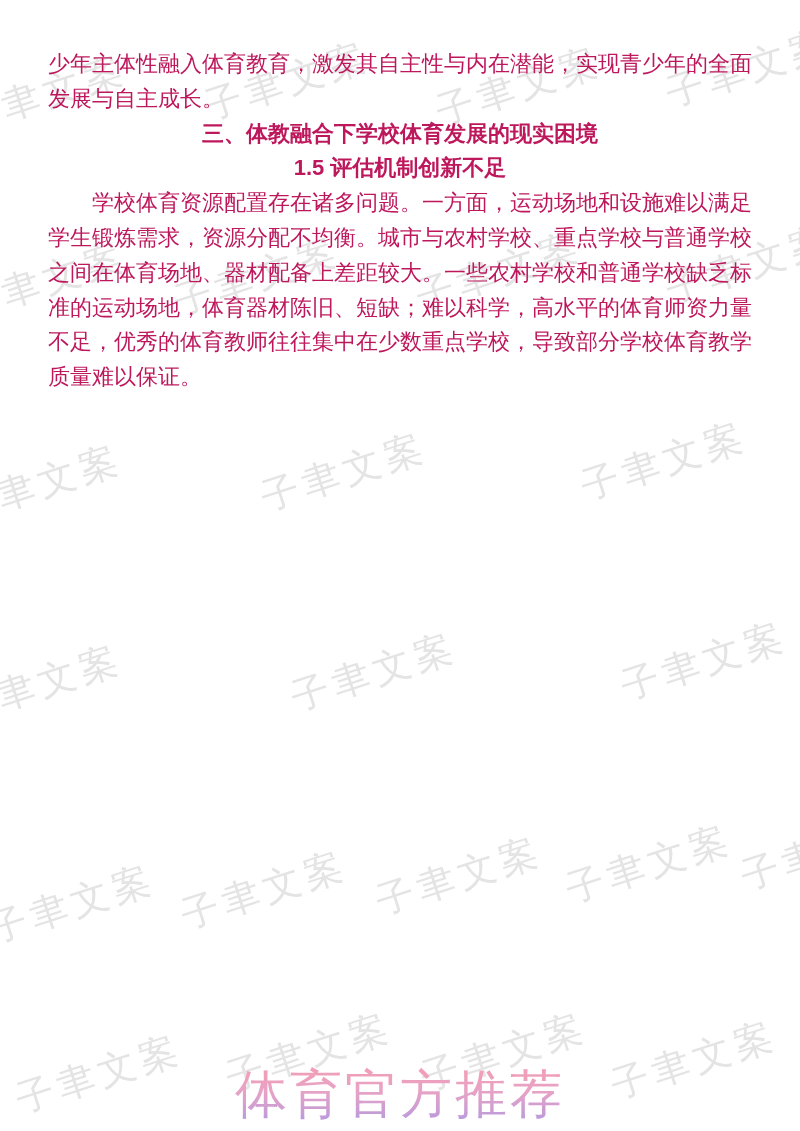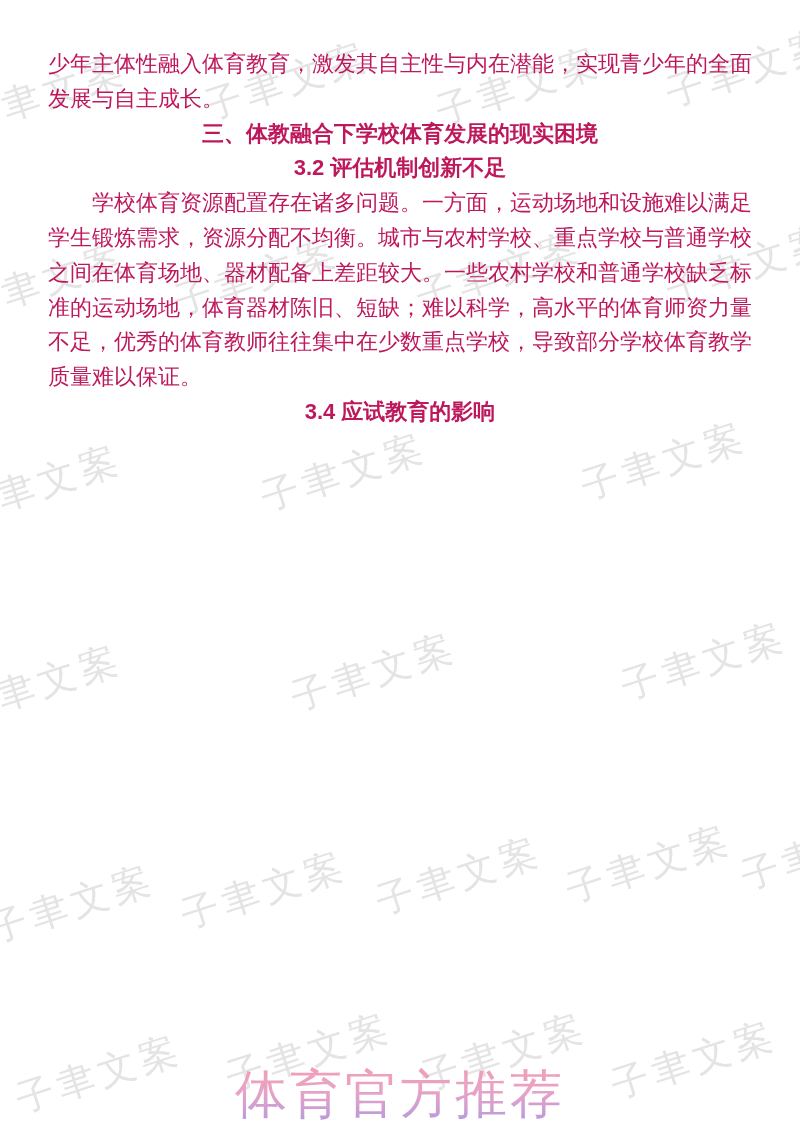--- a/index.html
+++ b/index.html
@@ -77,7 +77,7 @@
   <div class="content">
     <div class="block para">少年主体性融入体育教育，激发其自主性与内在潜能，实现青少年的全面发展与自主成长。</div>
     <div class="block heading">三、体教融合下学校体育发展的现实困境</div>
-    <div class="block heading">3.2 评估机制创新不足</div>
+    <div class="block heading">1.5 评估机制创新不足</div>
     <div class="block para indent">学校体育资源配置存在诸多问题。一方面，运动场地和设施难以满足学生锻炼需求，资源分配不均衡。城市与农村学校、重点学校与普通学校之间在体育场地、器材配备上差距较大。一些农村学校和普通学校缺乏标准的运动场地，体育器材陈旧、短缺；难以科学，高水平的体育师资力量不足，优秀的体育教师往往集中在少数重点学校，导致部分学校体育教学质量难以保证。</div>
     <div class="block heading">3.4 应试教育的影响</div>
   </div>

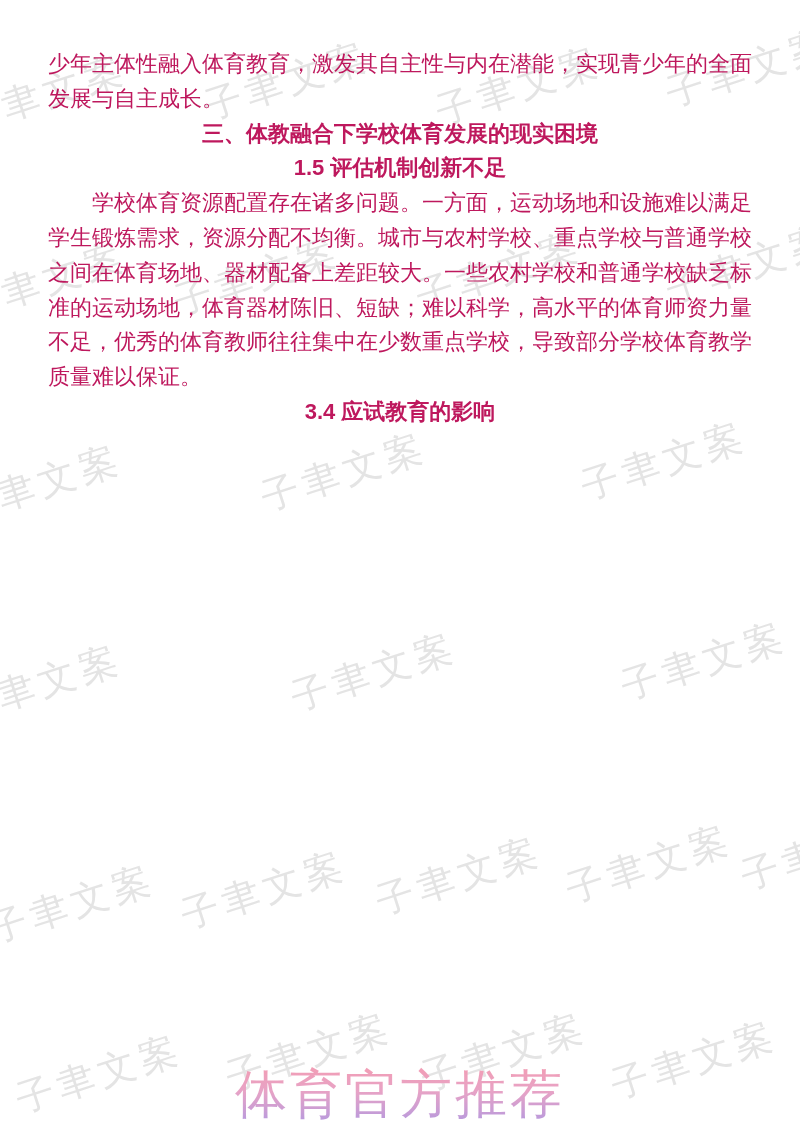--- a/index.html
+++ b/index.html
@@ -79,7 +79,6 @@
     <div class="block heading">三、体教融合下学校体育发展的现实困境</div>
     <div class="block heading">1.5 评估机制创新不足</div>
     <div class="block para indent">学校体育资源配置存在诸多问题。一方面，运动场地和设施难以满足学生锻炼需求，资源分配不均衡。城市与农村学校、重点学校与普通学校之间在体育场地、器材配备上差距较大。一些农村学校和普通学校缺乏标准的运动场地，体育器材陈旧、短缺；难以科学，高水平的体育师资力量不足，优秀的体育教师往往集中在少数重点学校，导致部分学校体育教学质量难以保证。</div>
-    <div class="block heading">3.4 应试教育的影响</div>
   </div>
 
   <div class="footer-wm">体育官方推荐</div>

